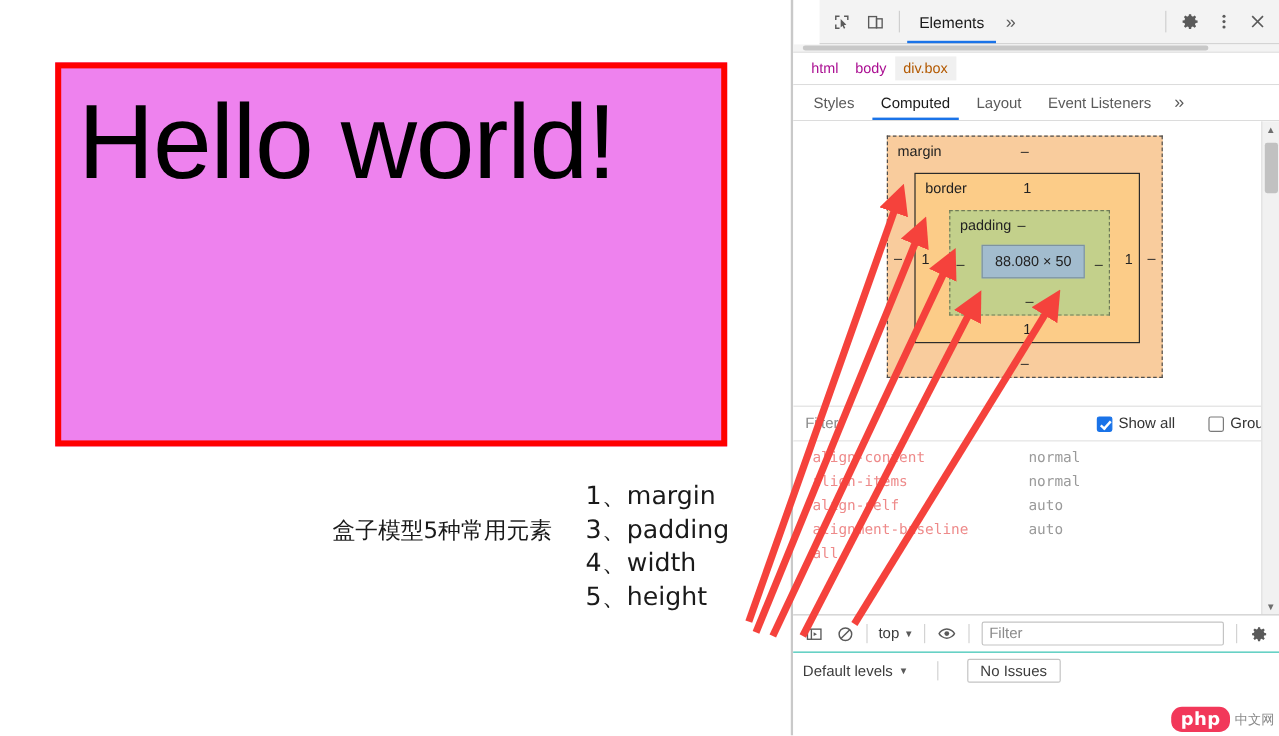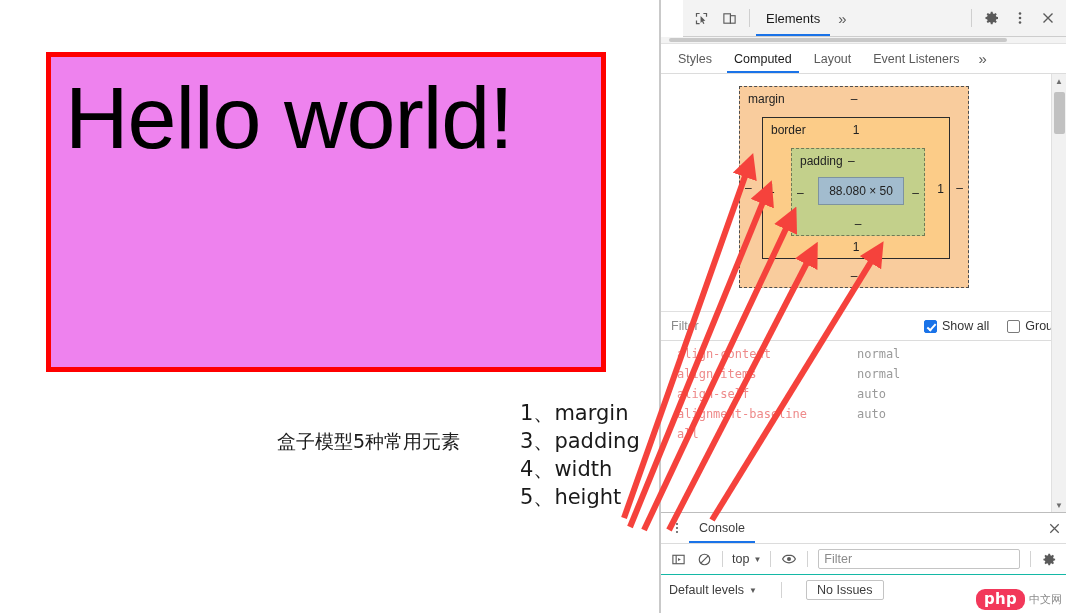--- a/index.html
+++ b/index.html
@@ -636,6 +636,11 @@
       <div class="hscroll-thumb"></div>
     </div>
 
+    <div class="dt-breadcrumb">
+      <div class="crumb">html</div>
+      <div class="crumb">body</div>
+      <div class="crumb selected">div.box</div>
+    </div>
 
     <div class="dt-subtabs">
       <div class="sub-tab">Styles</div>

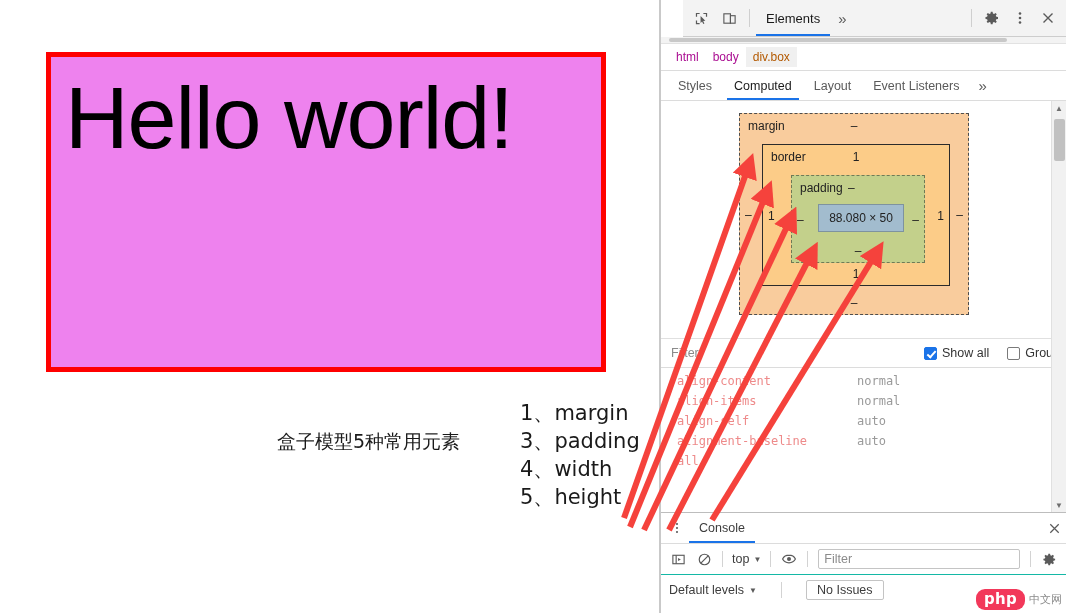--- a/index.html
+++ b/index.html
@@ -333,7 +333,7 @@
     display: flex;
     align-items: center;
     gap: 5px;
-    margin-left: 18px;
+    margin-left: 28px;
     font-size: 12.5px;
     color: #333;
     white-space: nowrap;

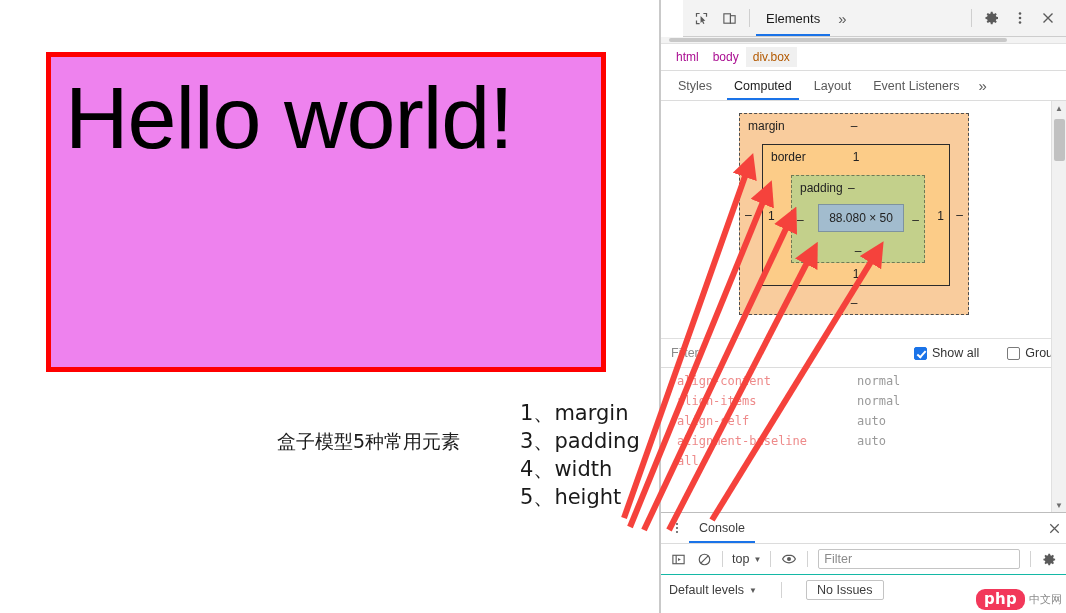--- a/index.html
+++ b/index.html
@@ -72,7 +72,6 @@
     font-size: 21px;
     color: #1a1a1a;
     font-family: "DejaVu Sans", sans-serif;
-    margin-left: 32px;
   }
   .elements-list .li {
     height: 28px;

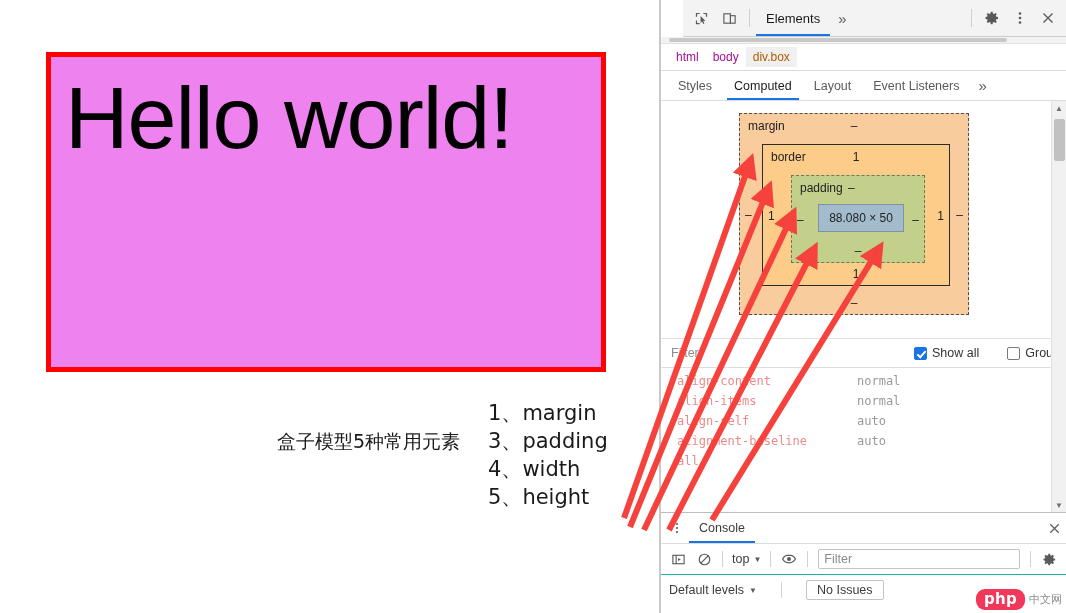--- a/index.html
+++ b/index.html
@@ -722,22 +722,6 @@
     </div>
 
     <div class="drawer">
-      <div class="drawer-tabbar">
-        <div class="ct-icon">
-          <svg width="14" height="14" viewBox="0 0 16 16">
-            <circle cx="8" cy="3.5" r="1.2" fill="#5a5a5a"></circle>
-            <circle cx="8" cy="8" r="1.2" fill="#5a5a5a"></circle>
-            <circle cx="8" cy="12.5" r="1.2" fill="#5a5a5a"></circle>
-          </svg>
-        </div>
-        <div class="drawer-tab active">Console</div>
-        <div class="spacer"></div>
-        <div class="ct-icon">
-          <svg width="15" height="15" viewBox="0 0 16 16">
-            <path d="M3.5 3.5l9 9M12.5 3.5l-9 9" stroke="#5a5a5a" stroke-width="1.3" fill="none"></path>
-          </svg>
-        </div>
-      </div>
 
       <div class="console-toolbar">
         <div class="ct-icon">

